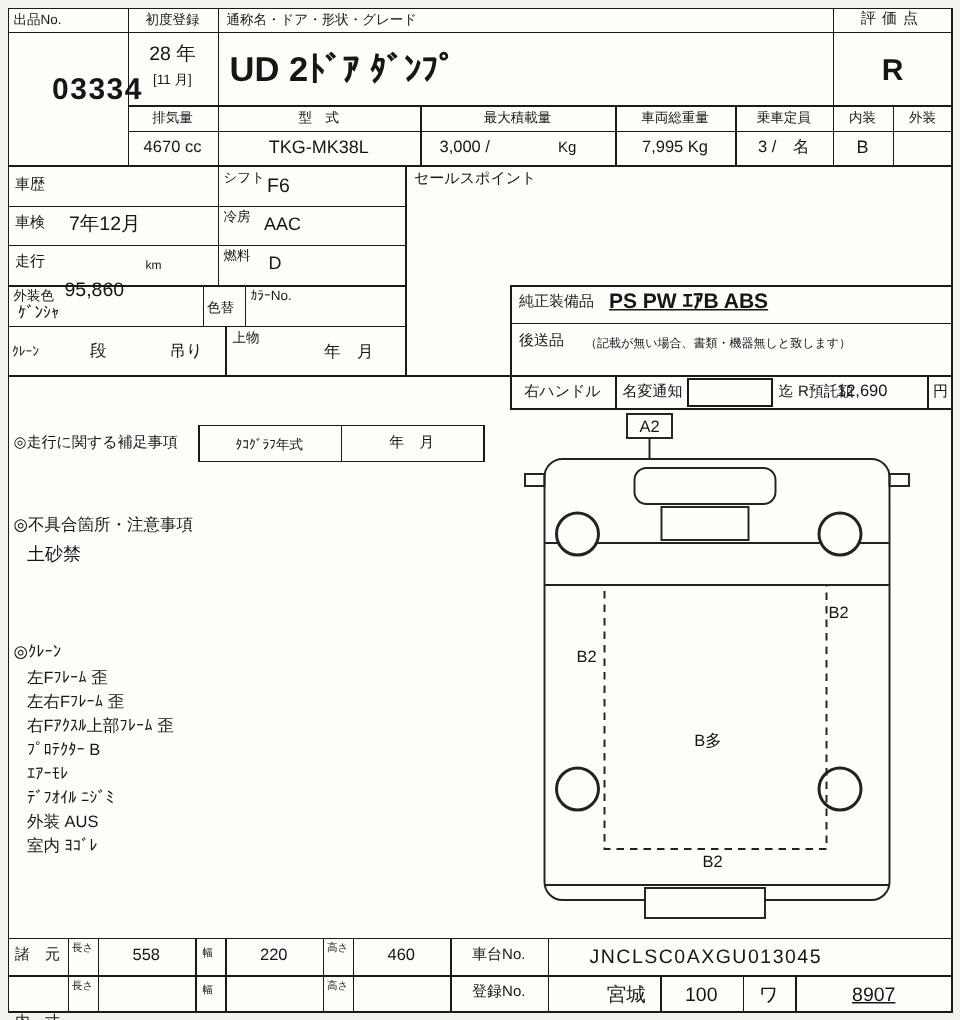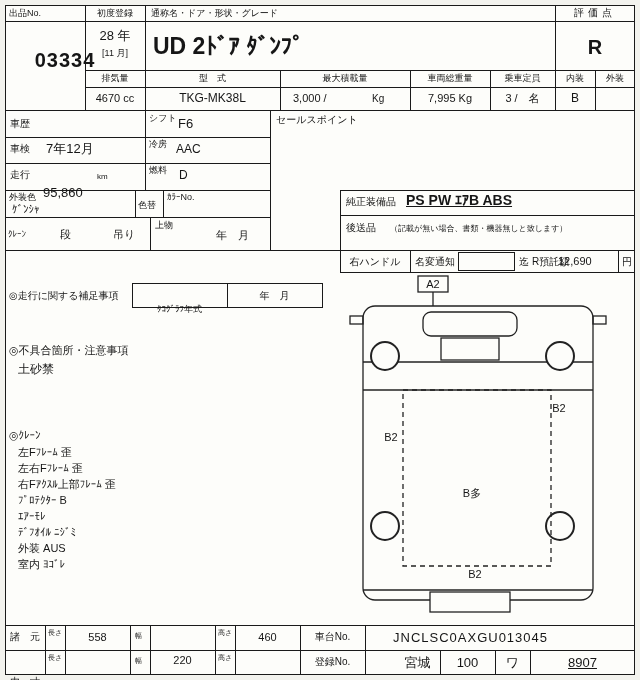--- a/index.html
+++ b/index.html
@@ -153,7 +153,7 @@
 
   <div>
     <span class="t s10" style="left:9px;top:290px;">◎走行に関する補足事項</span>
-    <span class="t s9 c" style="left:132px;top:304px;width:95px;">ﾀｺｸﾞﾗﾌ年式</span>
+    <span class="t s9 c" style="left:132px;top:291px;width:95px;">ﾀｺｸﾞﾗﾌ年式</span>
     <span class="t s10 c" style="left:227px;top:290px;width:95px;">年　月</span>
 
     <span class="t s11" style="left:9px;top:344px;">◎不具合箇所・注意事項</span>

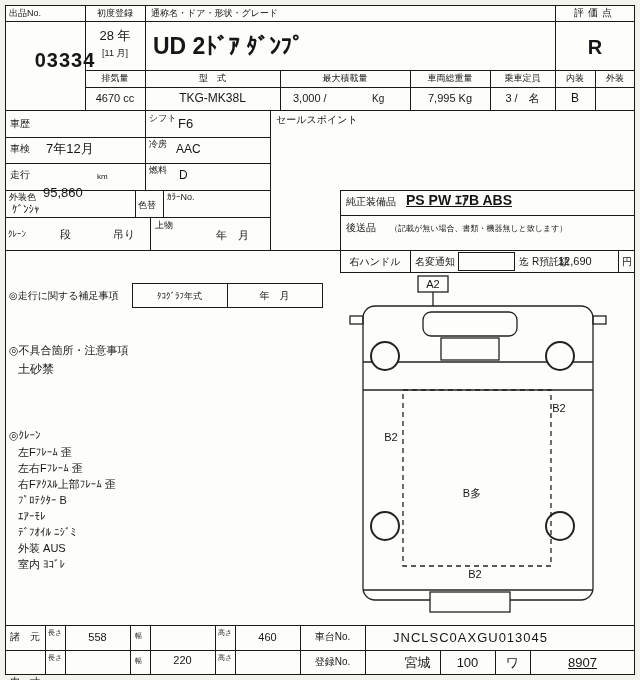--- a/index.html
+++ b/index.html
@@ -201,7 +201,7 @@
     <span class="t stk" style="left:48px;top:629px;">長さ</span>
     <span class="t s11 c" style="left:65px;top:631px;width:65px;">558</span>
     <span class="t stk" style="left:134px;top:632px;">幅</span>
-    <span class="t s11 c" style="left:150px;top:631px;width:65px;margin-top:23px;">220</span>
+    <span class="t s11 c" style="left:150px;top:631px;width:65px;">220</span>
     <span class="t stk" style="left:218px;top:629px;">高さ</span>
     <span class="t s11 c" style="left:235px;top:631px;width:65px;">460</span>
     <span class="t s10 c" style="left:300px;top:631px;width:65px;">車台No.</span>

